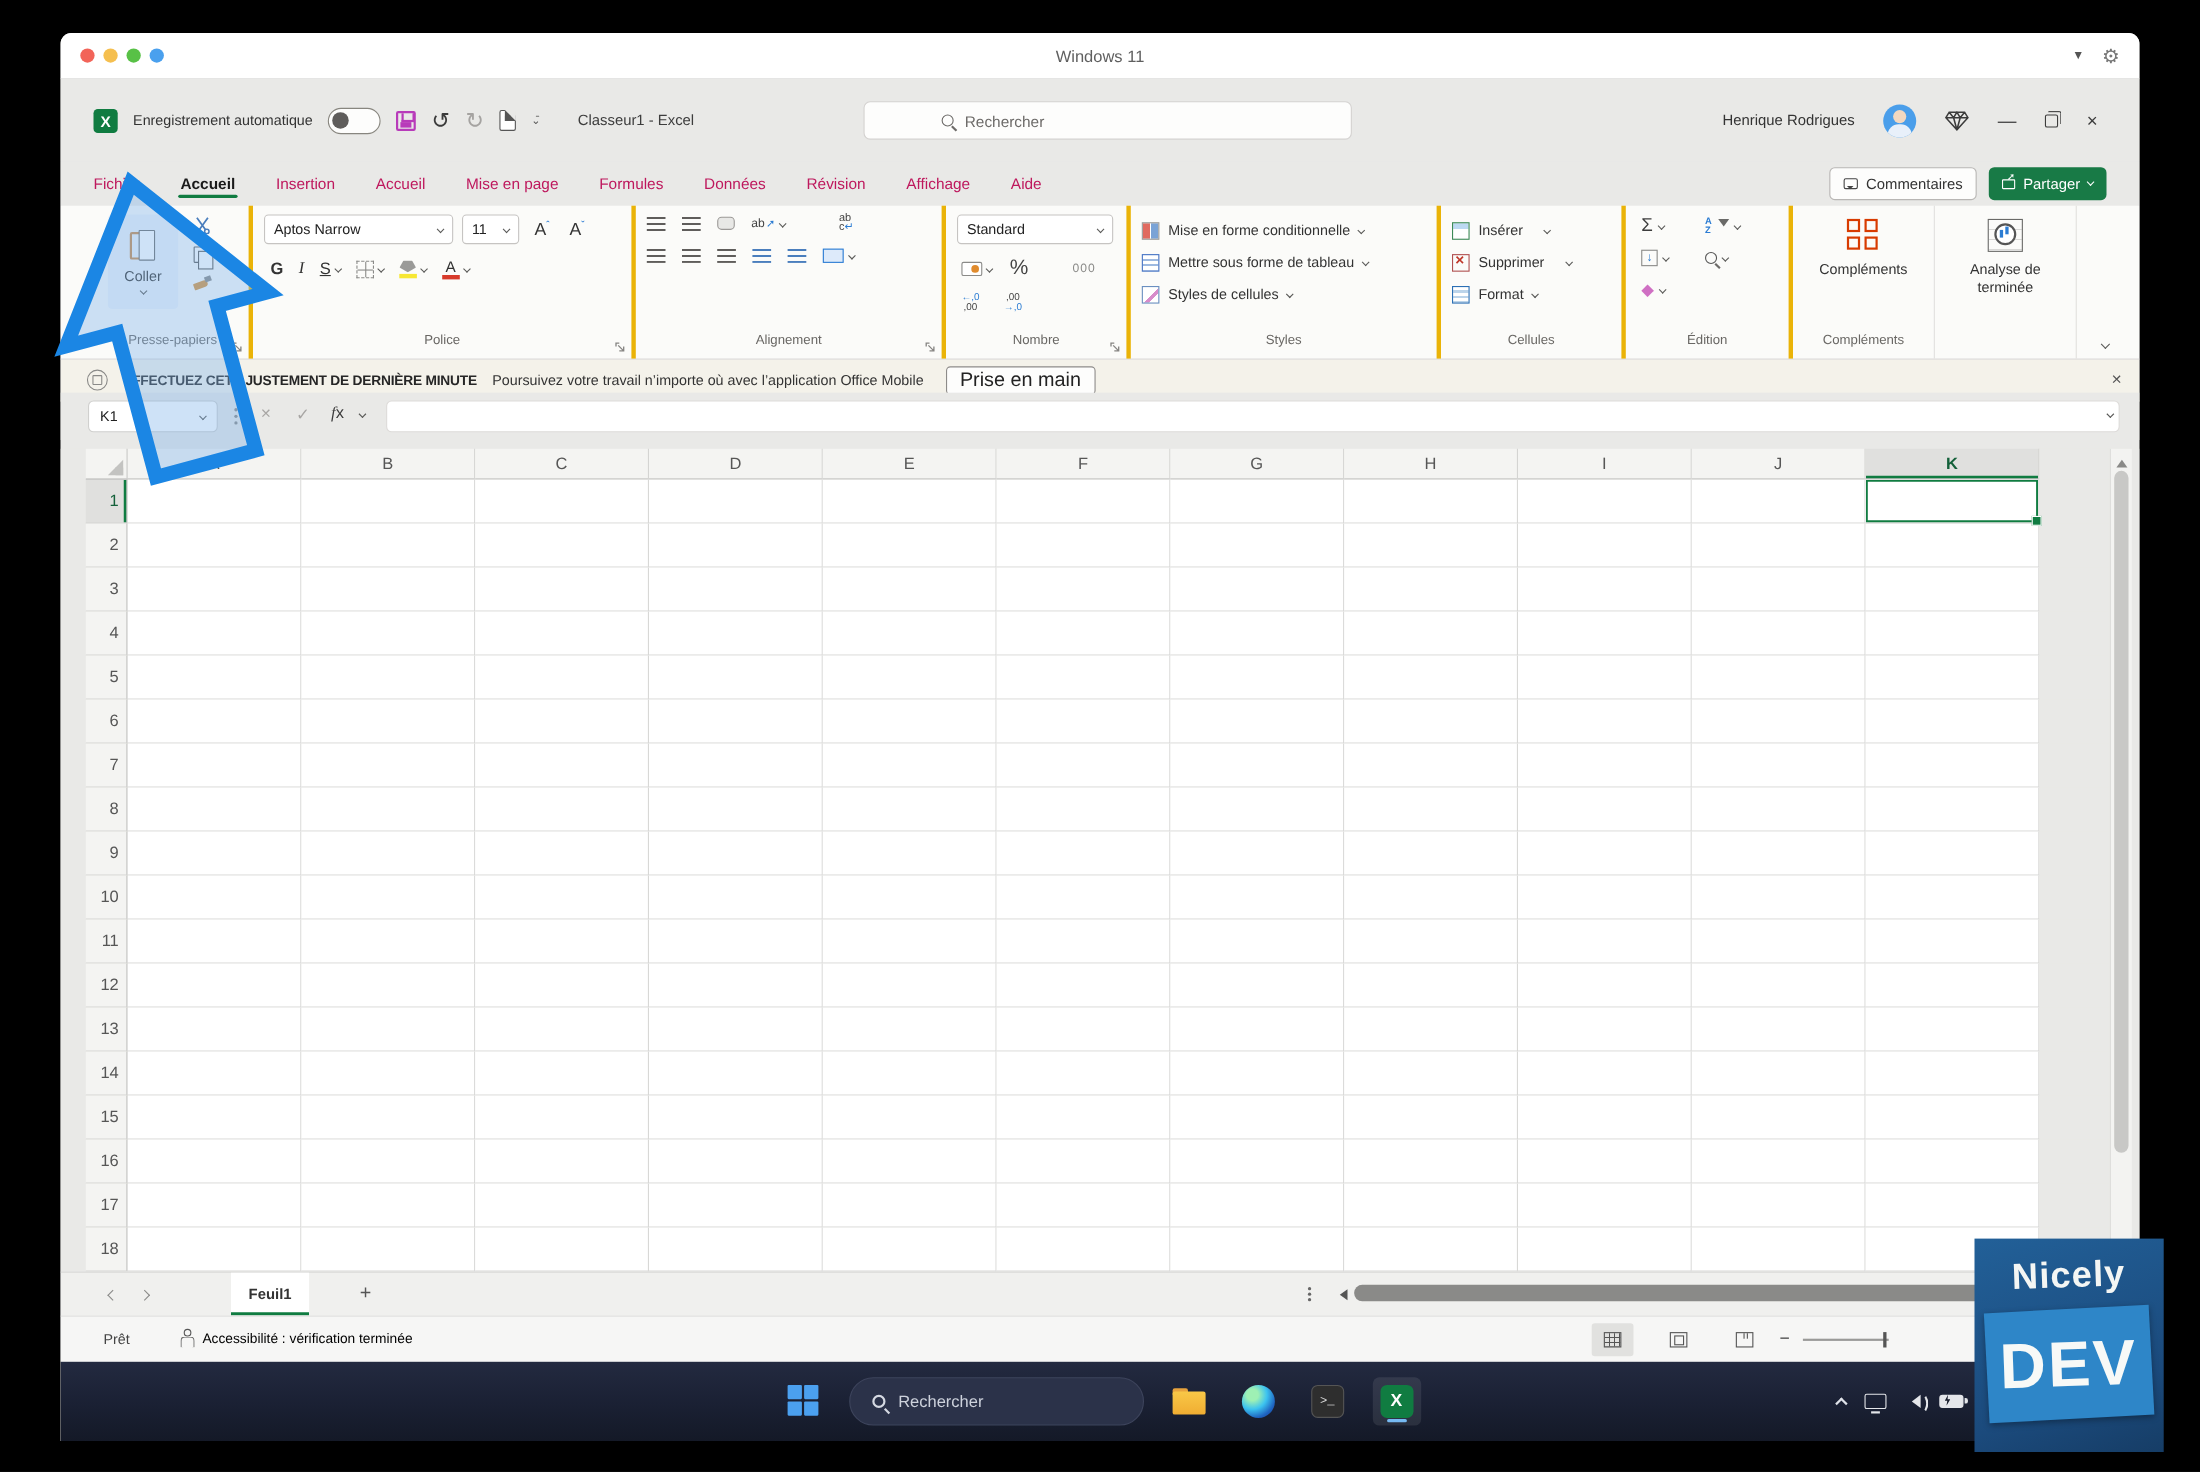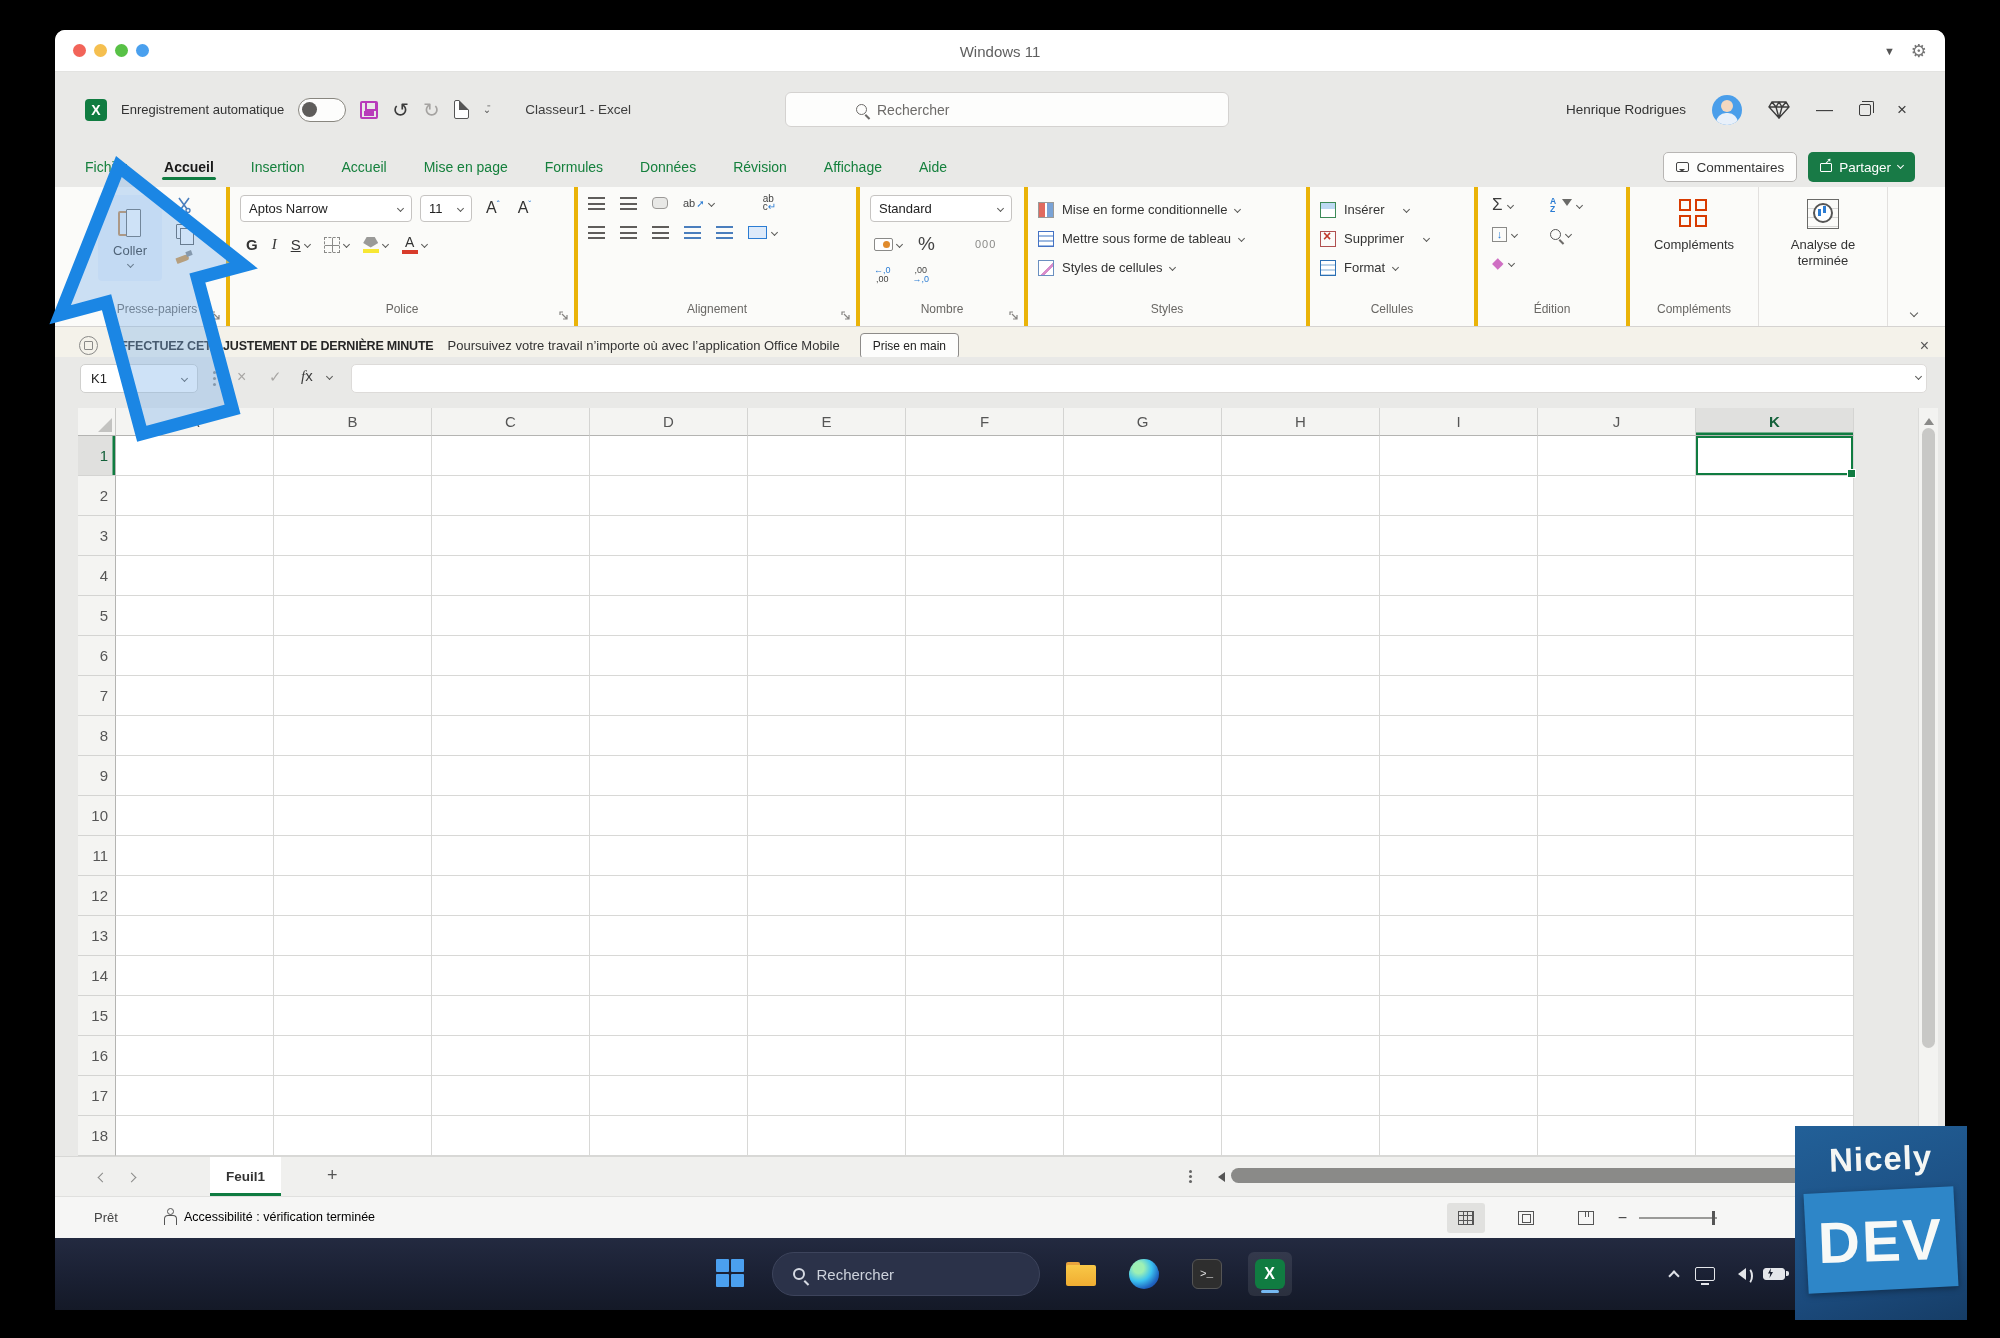--- a/index.html
+++ b/index.html
@@ -48,7 +48,7 @@
   
   .tabrow { position:absolute; left:0; top:117px; width:100%; height:40px; background:#e9e9e7; }
   .rtabs { position:absolute; left:28px; top:0; height:40px; display:flex; gap:33px; align-items:center; }
-  .rtab { font-size:14px; color:#15803d; padding:9px 2px; position:relative; cursor:default; }
+  .rtab { font-size:14px; color:#be185d; padding:9px 2px; position:relative; cursor:default; }
   .rtab.active { font-weight:bold; color:#1a1a1a; }
   .rtab.active::after { content:""; position:absolute; left:0; right:0; bottom:4px; height:3px; border-radius:2px; background:#107c41; }
   .tab-right { position:absolute; right:30px; top:5px; display:flex; gap:11px; align-items:center; }

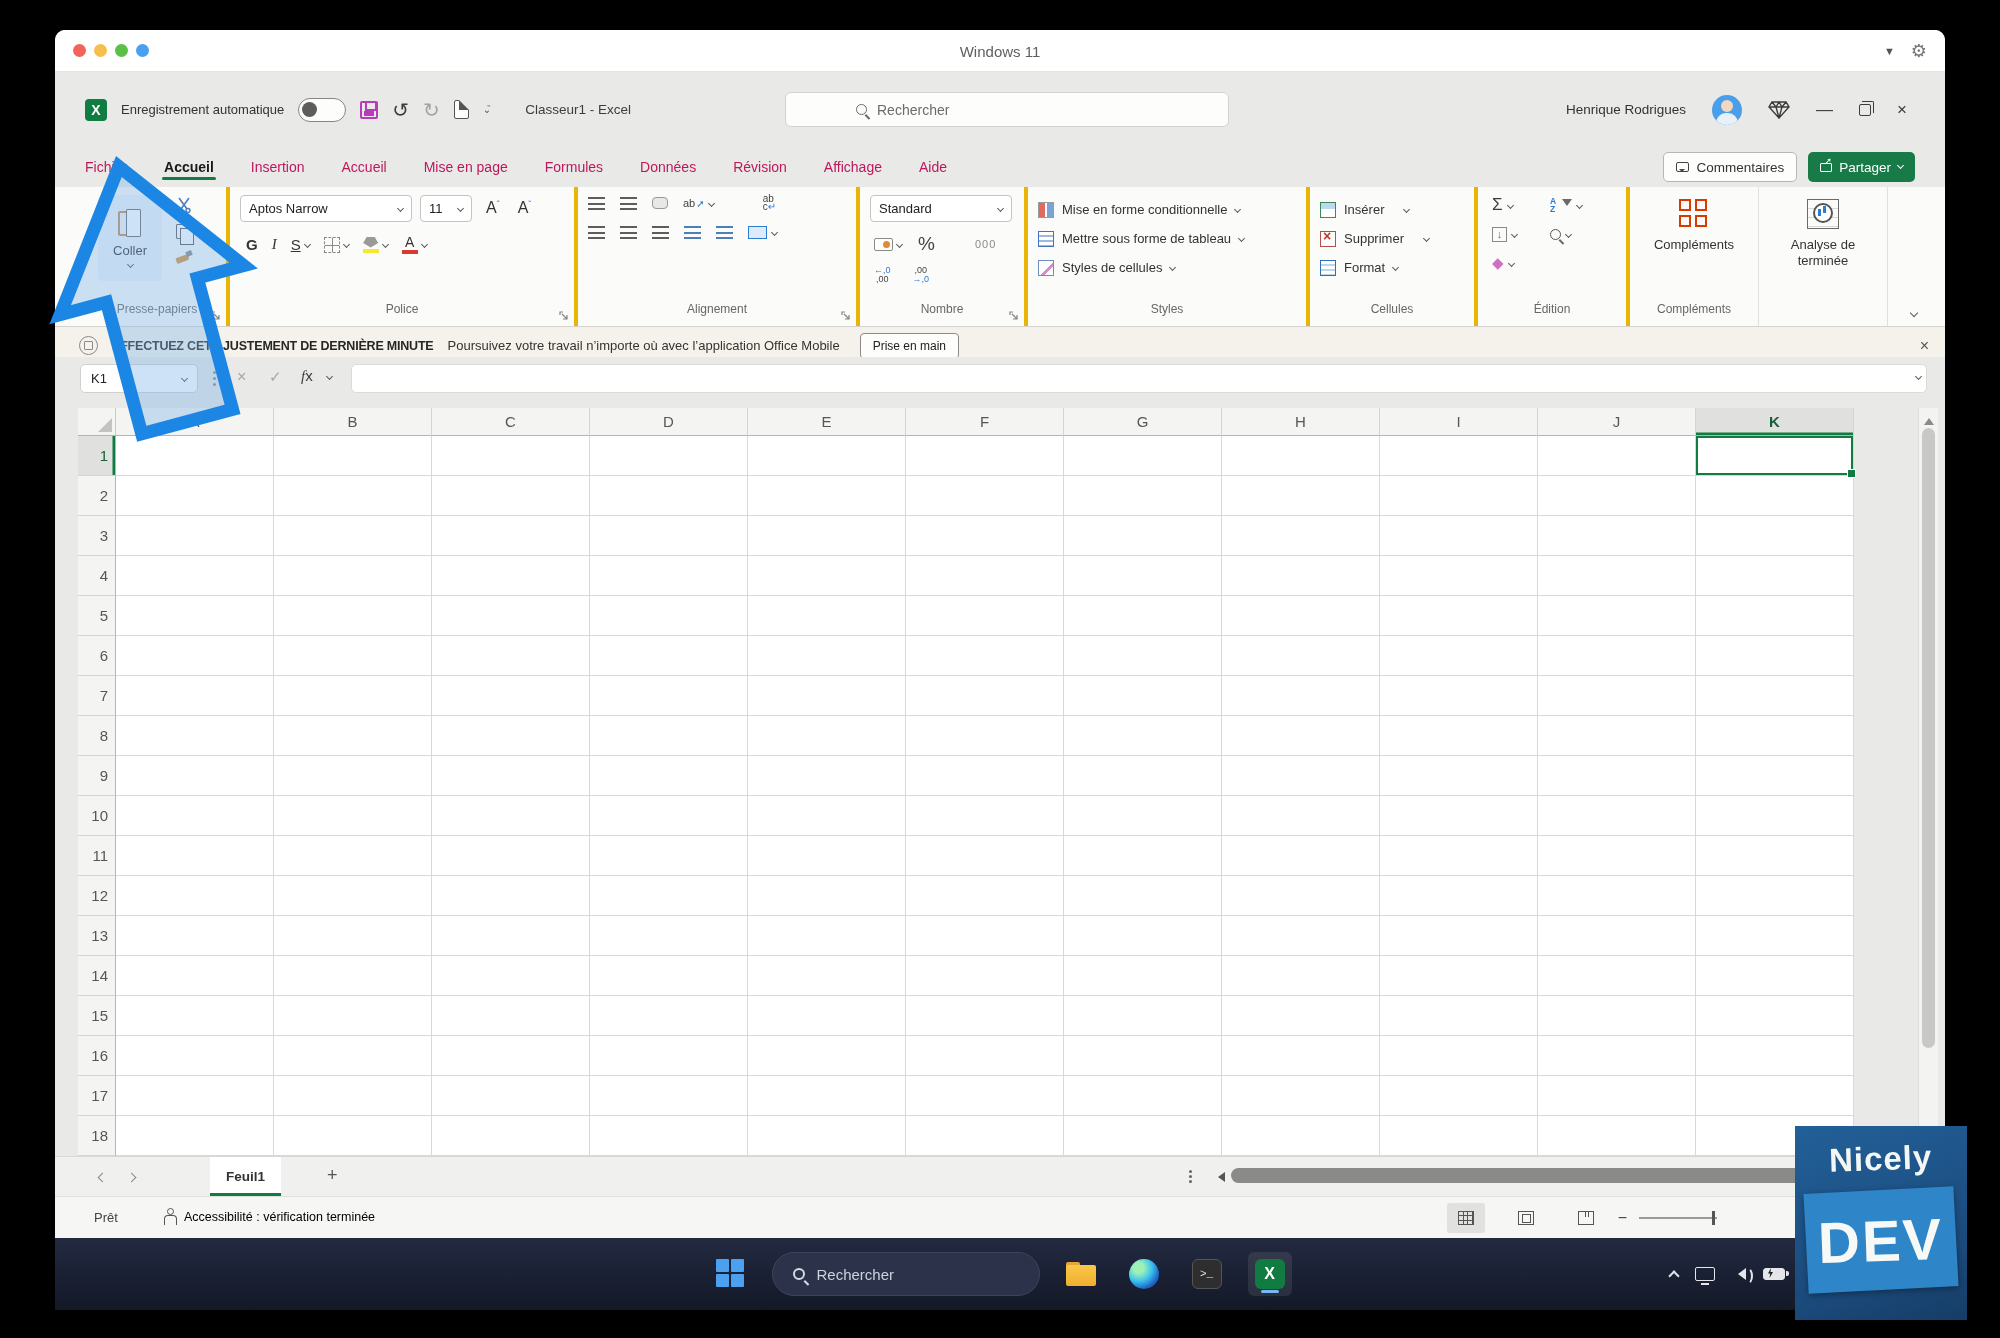--- a/index.html
+++ b/index.html
@@ -162,7 +162,7 @@
   .msg-ic::after { content:""; position:absolute; left:4px; top:4px; width:7px; height:7px; border:1.5px solid #8a8a88; border-radius:1px; }
   .msg-title { font-size:12.5px; font-weight:bold; color:#262626; letter-spacing:-0.2px; }
   .msg-text { font-size:13px; color:#333; }
-  .msg-btn { height:26px; padding:0 12px; background:#fdfdfc; border:1px solid #8d8b89; border-radius:4px; font-size:12px; color:#222; margin-left:6px; }
+  .msg-btn { height:26px; padding:0 12px; background:#fdfdfc; border:1px solid #8d8b89; border-radius:4px; font-size:18px; color:#222; margin-left:6px; }
   .msg-close { position:absolute; right:16px; font-size:16px; color:#555; }
 
   

